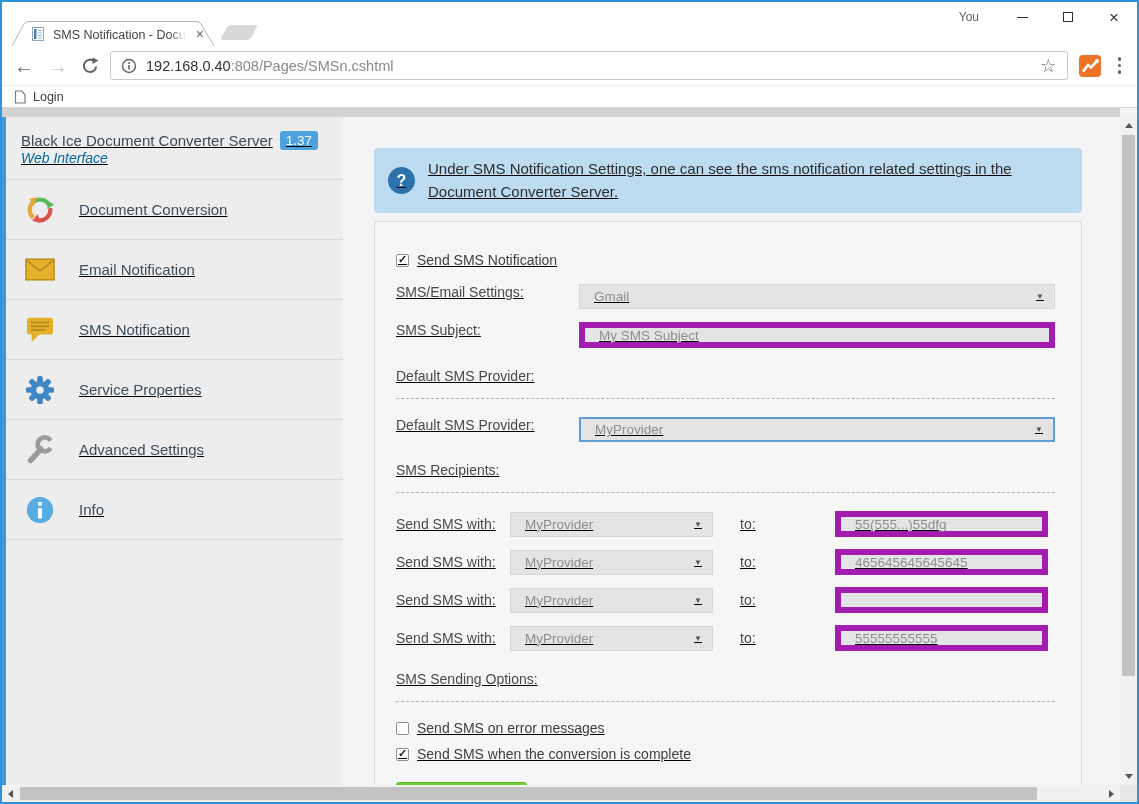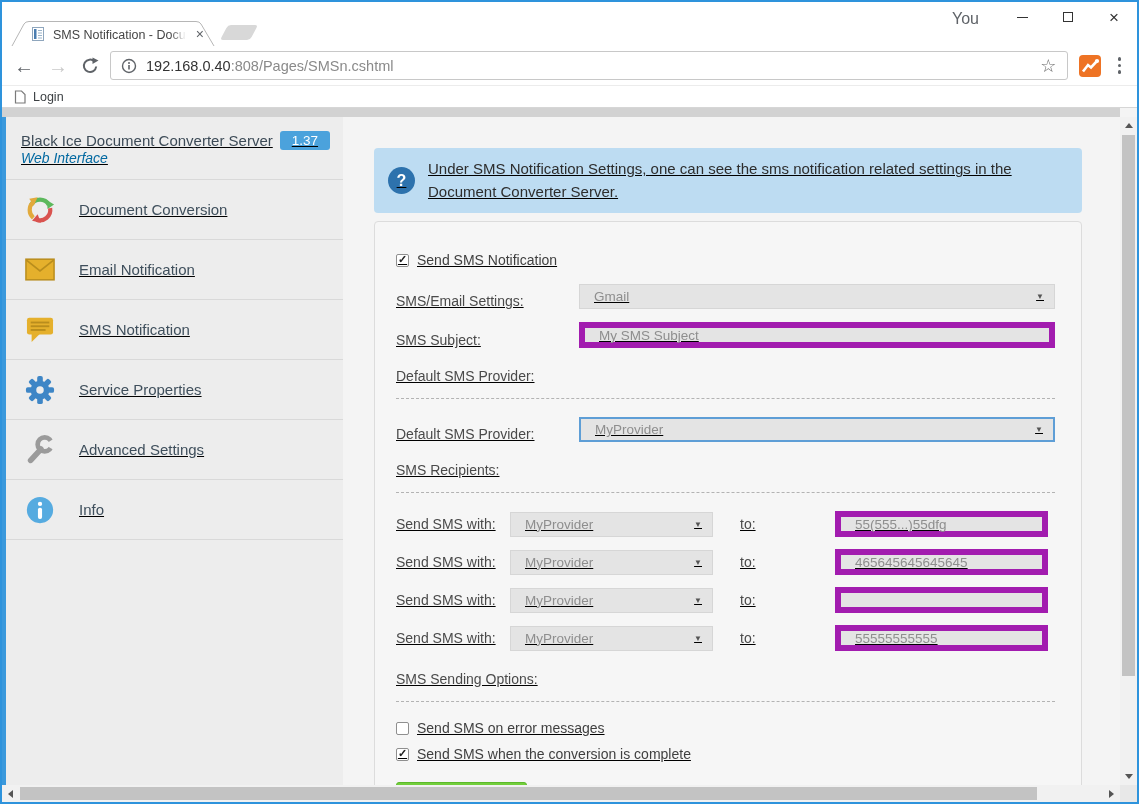--- a/index.html
+++ b/index.html
@@ -16,7 +16,7 @@
   .tab-title-wrap::after { content:''; position:absolute; right:0; top:0; bottom:0; width:16px; background:linear-gradient(to right, rgba(255,255,255,0), #fff); }
   .tab-close { margin-left:auto; font-size:14px; color:#5f6368; line-height:1; cursor:default; }
   .newtab-btn { position:absolute; left:222px; top:23px; width:30px; height:15px; background:#d8d8d8; transform:skewX(-28deg); border-radius:3px; }
-  .profile-label { position:absolute; right:158px; top:8px; font-size:16px; color:#5f6368;margin-left:44px; }
+  .profile-label { position:absolute; right:158px; top:8px; font-size:12px; color:#5f6368;margin-left:44px; }
   .win-controls { position:absolute; right:0; top:0; display:flex; }
   .win-btn { width:46px; height:30px; display:flex; align-items:center; justify-content:center; }
   .ic-min { display:block; width:11px; border-top:1.5px solid #333; }

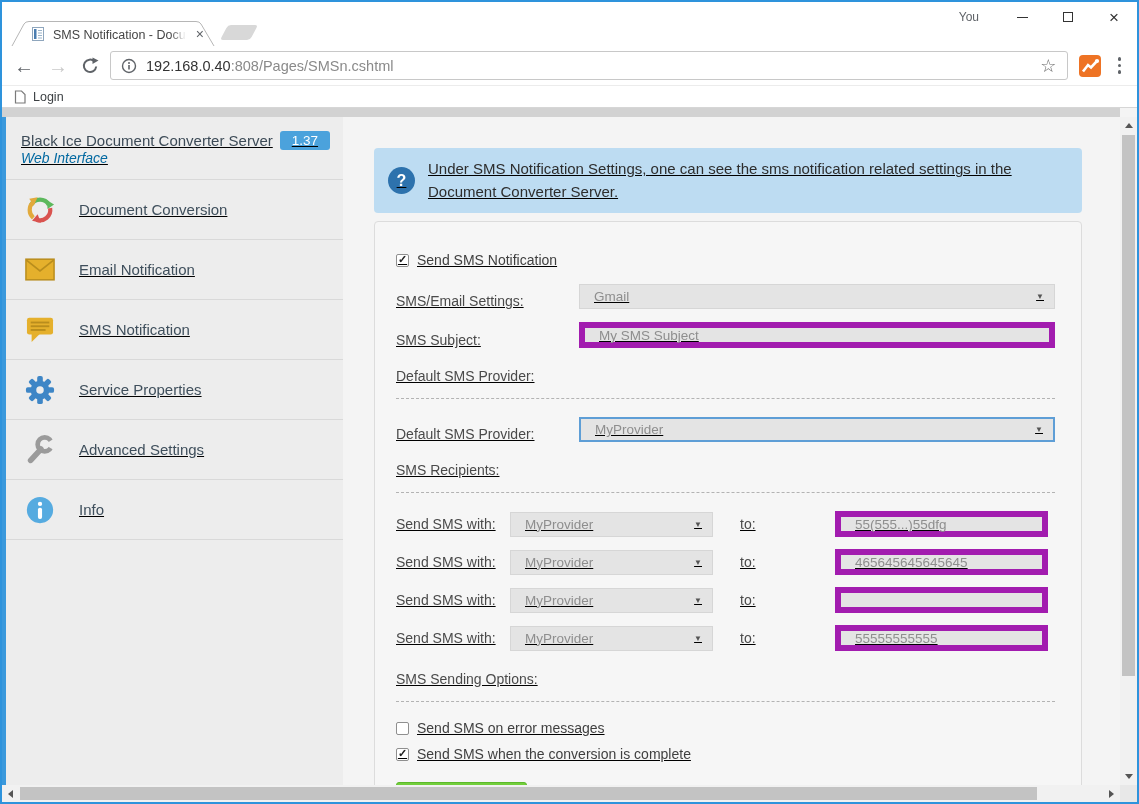--- a/index.html
+++ b/index.html
@@ -49,7 +49,7 @@
   .sidebar { width:341px; flex:none; background:#ededed; border-left:4px solid #3b99dc; }
   .sb-header { padding:14px 12px 13px 15px; border-bottom:1px solid #d9d9d9; }
   .sb-title-line { font-size:15px; color:#3d4b57; display:flex; align-items:center; gap:7px; }
-  .sb-badge { background:#4ba2dc; color:#fff; font-size:13.5px; padding:2px 12px; border-radius:3px; flex:none; }
+  .sb-badge { background:#4ba2dc; color:#fff; font-size:13.5px; padding:2px 6px; border-radius:3px; flex:none; }
   .sb-sub { font-size:14px; color:#0369a1; font-style:italic; }
   .sb-item { display:flex; align-items:center; height:60px; padding-left:19px; gap:24px; border-bottom:1px solid #d9d9d9; cursor:default; }
   .sb-item .sb-ic { width:30px; height:30px; flex:none; display:flex; align-items:center; justify-content:center; }

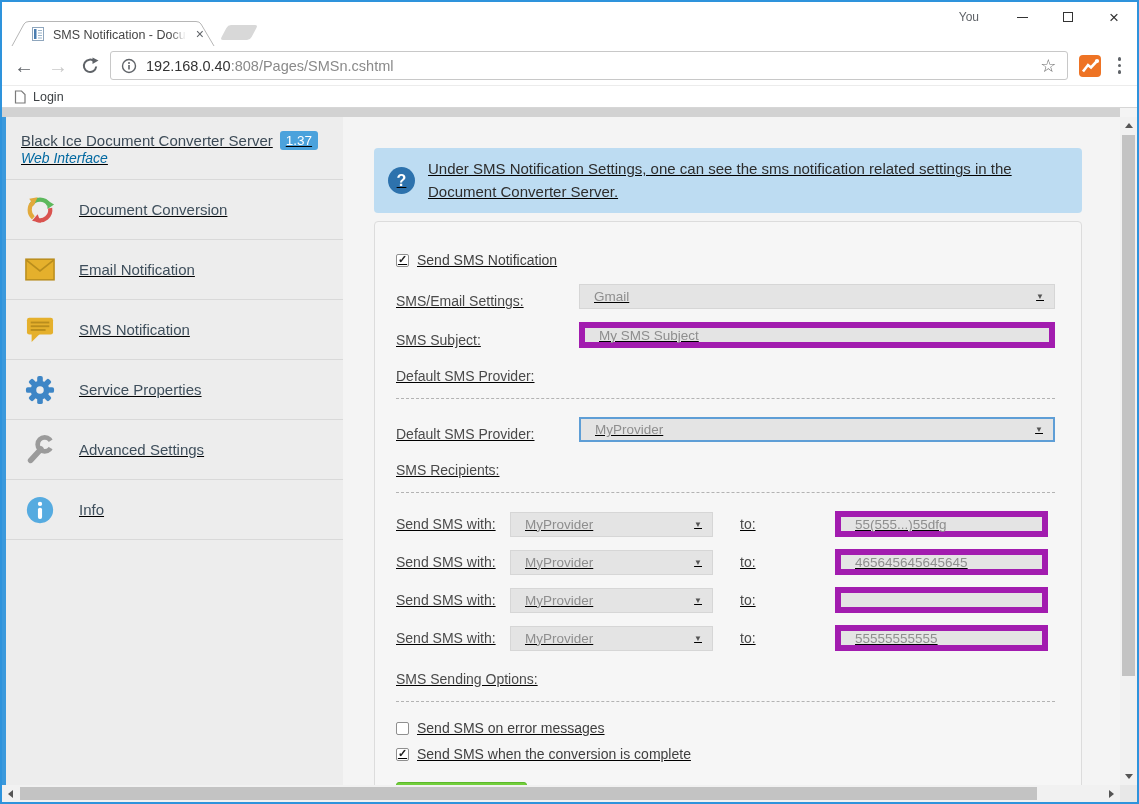--- a/index.html
+++ b/index.html
@@ -69,7 +69,7 @@
   .cb.checked .check { display:block; }
   .cb-label { font-size:14px; color:#3f3f3f; }
 
-  .frow { display:flex; align-items:flex-end; margin-bottom:13px; }
+  .frow { display:flex; align-items:flex-start; margin-bottom:13px; }
   .flabel { width:183px; flex:none; font-size:14px; color:#4a4a4a; }
   .sel { background:#e4e4e4; border:1px solid #d6d6d6; height:25px; display:flex; align-items:center; padding:0 10px 0 14px; font-size:13.5px; color:#8e8e8e; }
   .sel .arrow { margin-left:auto; font-size:8px; color:#555; }

